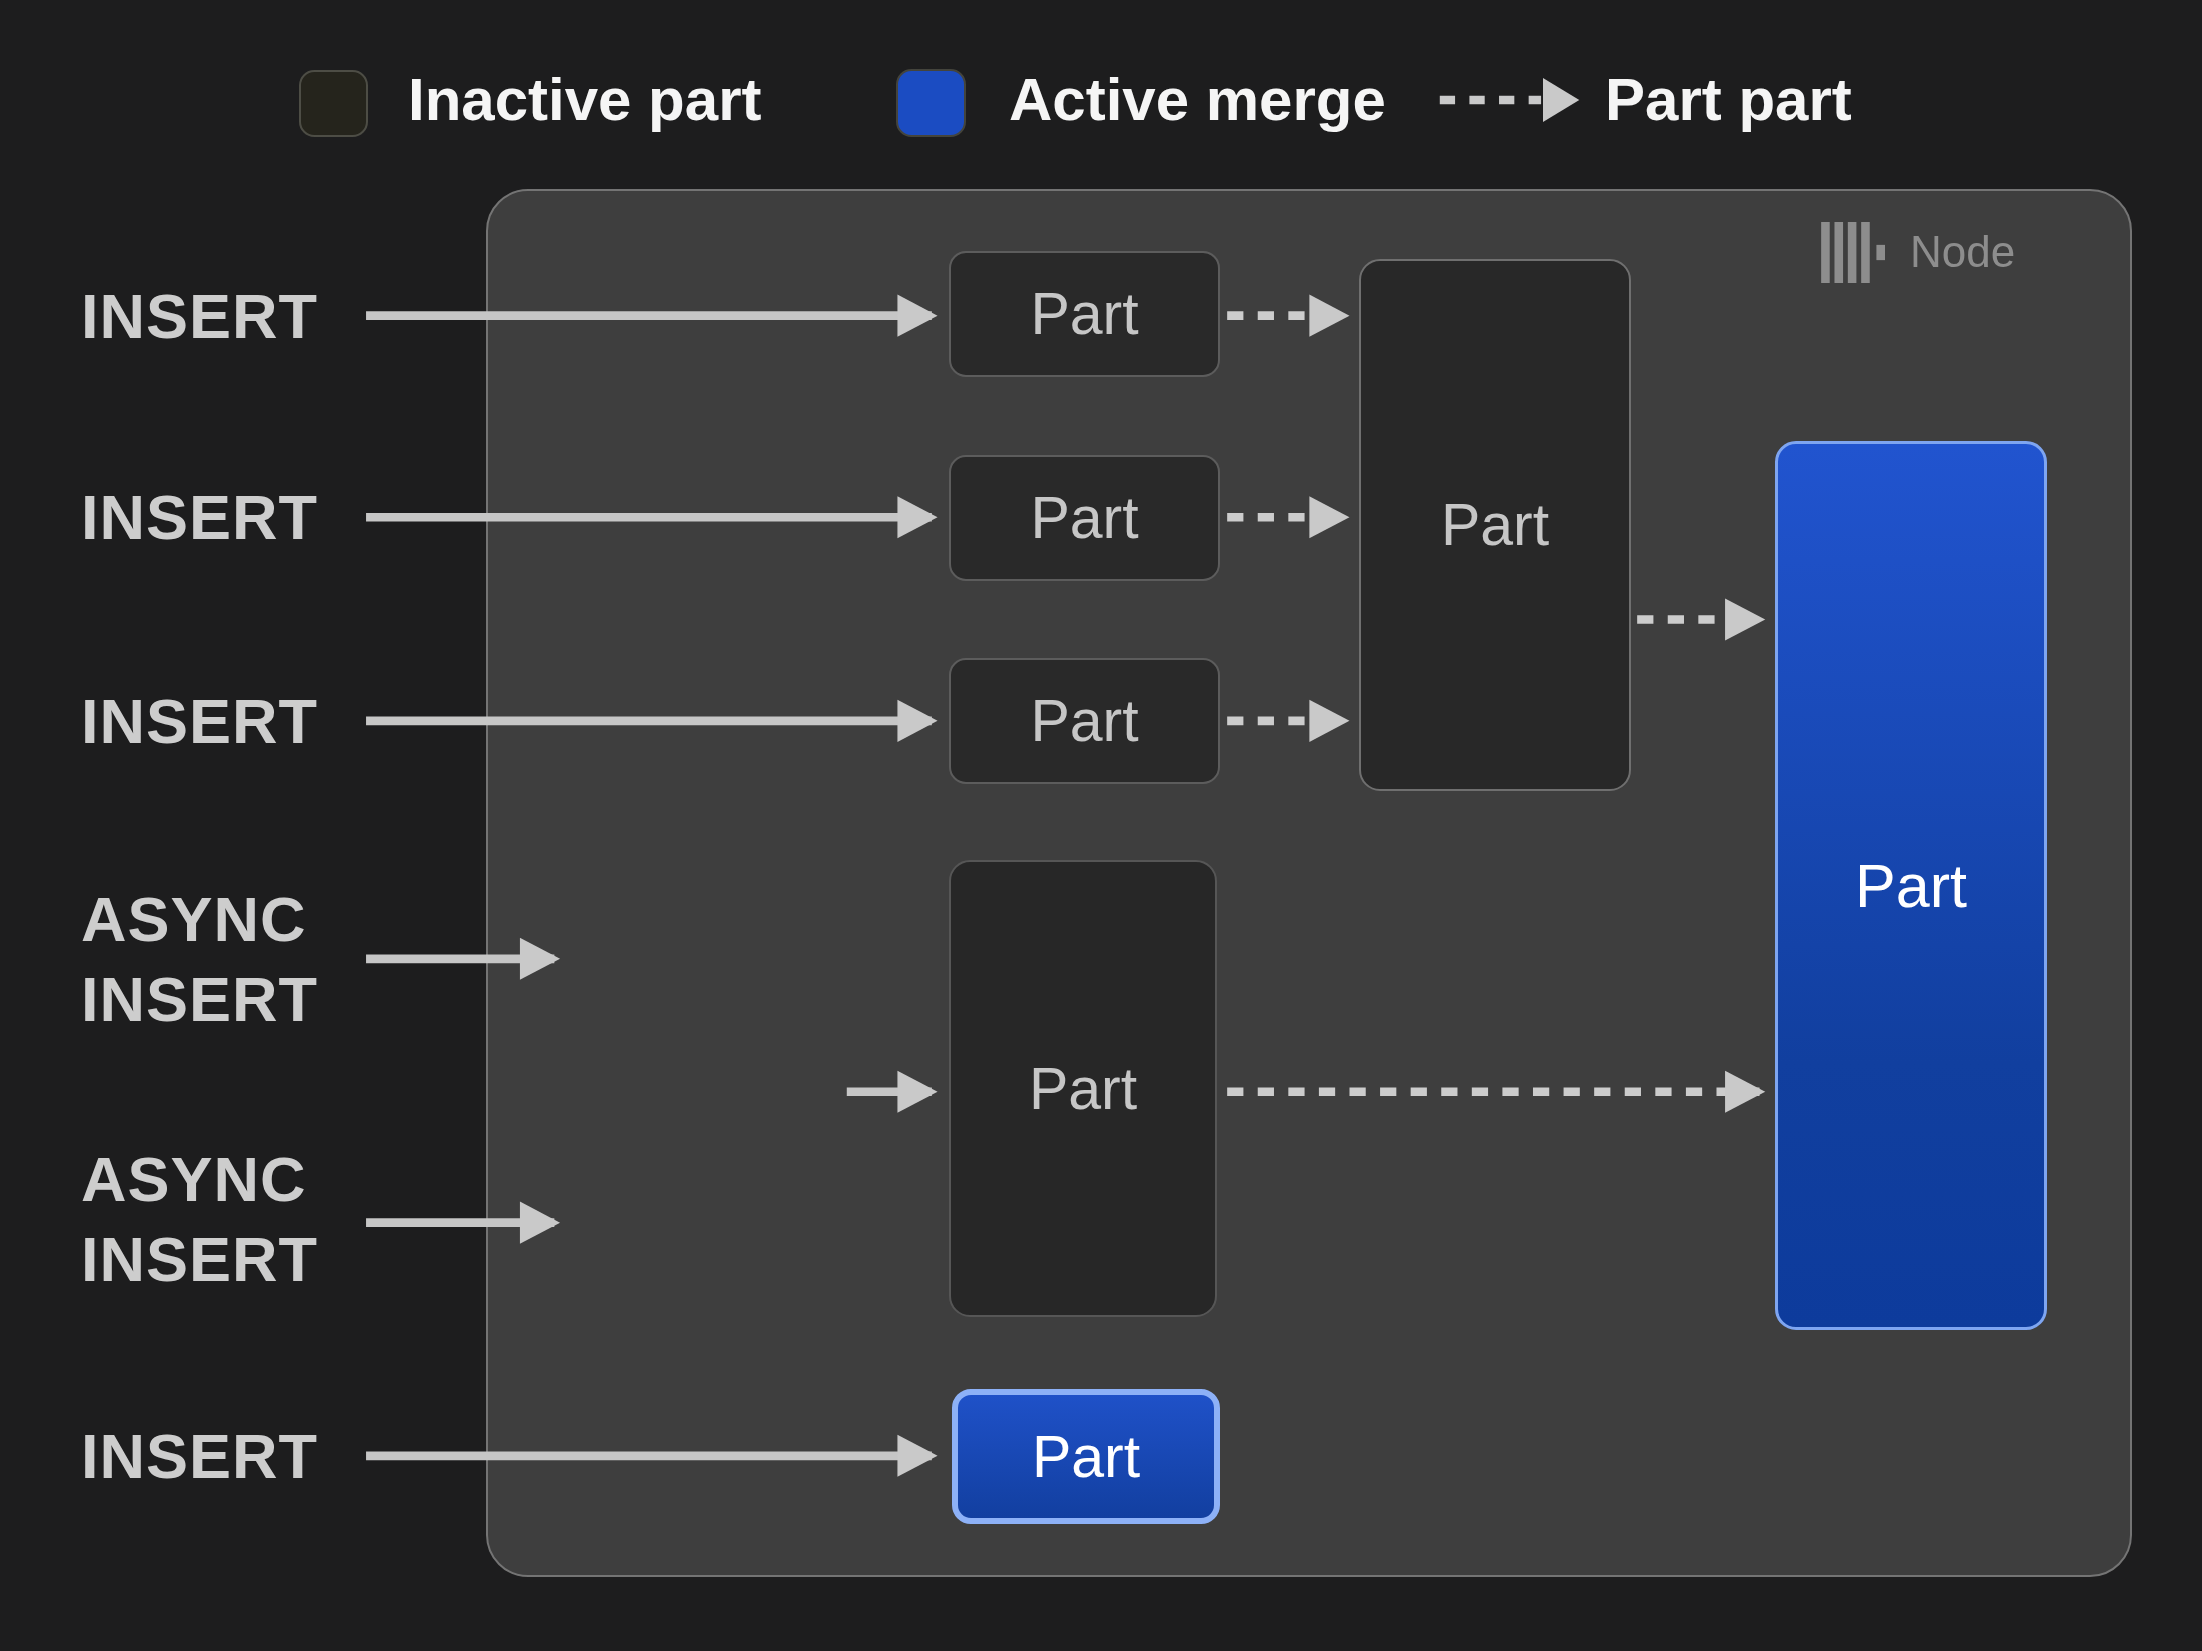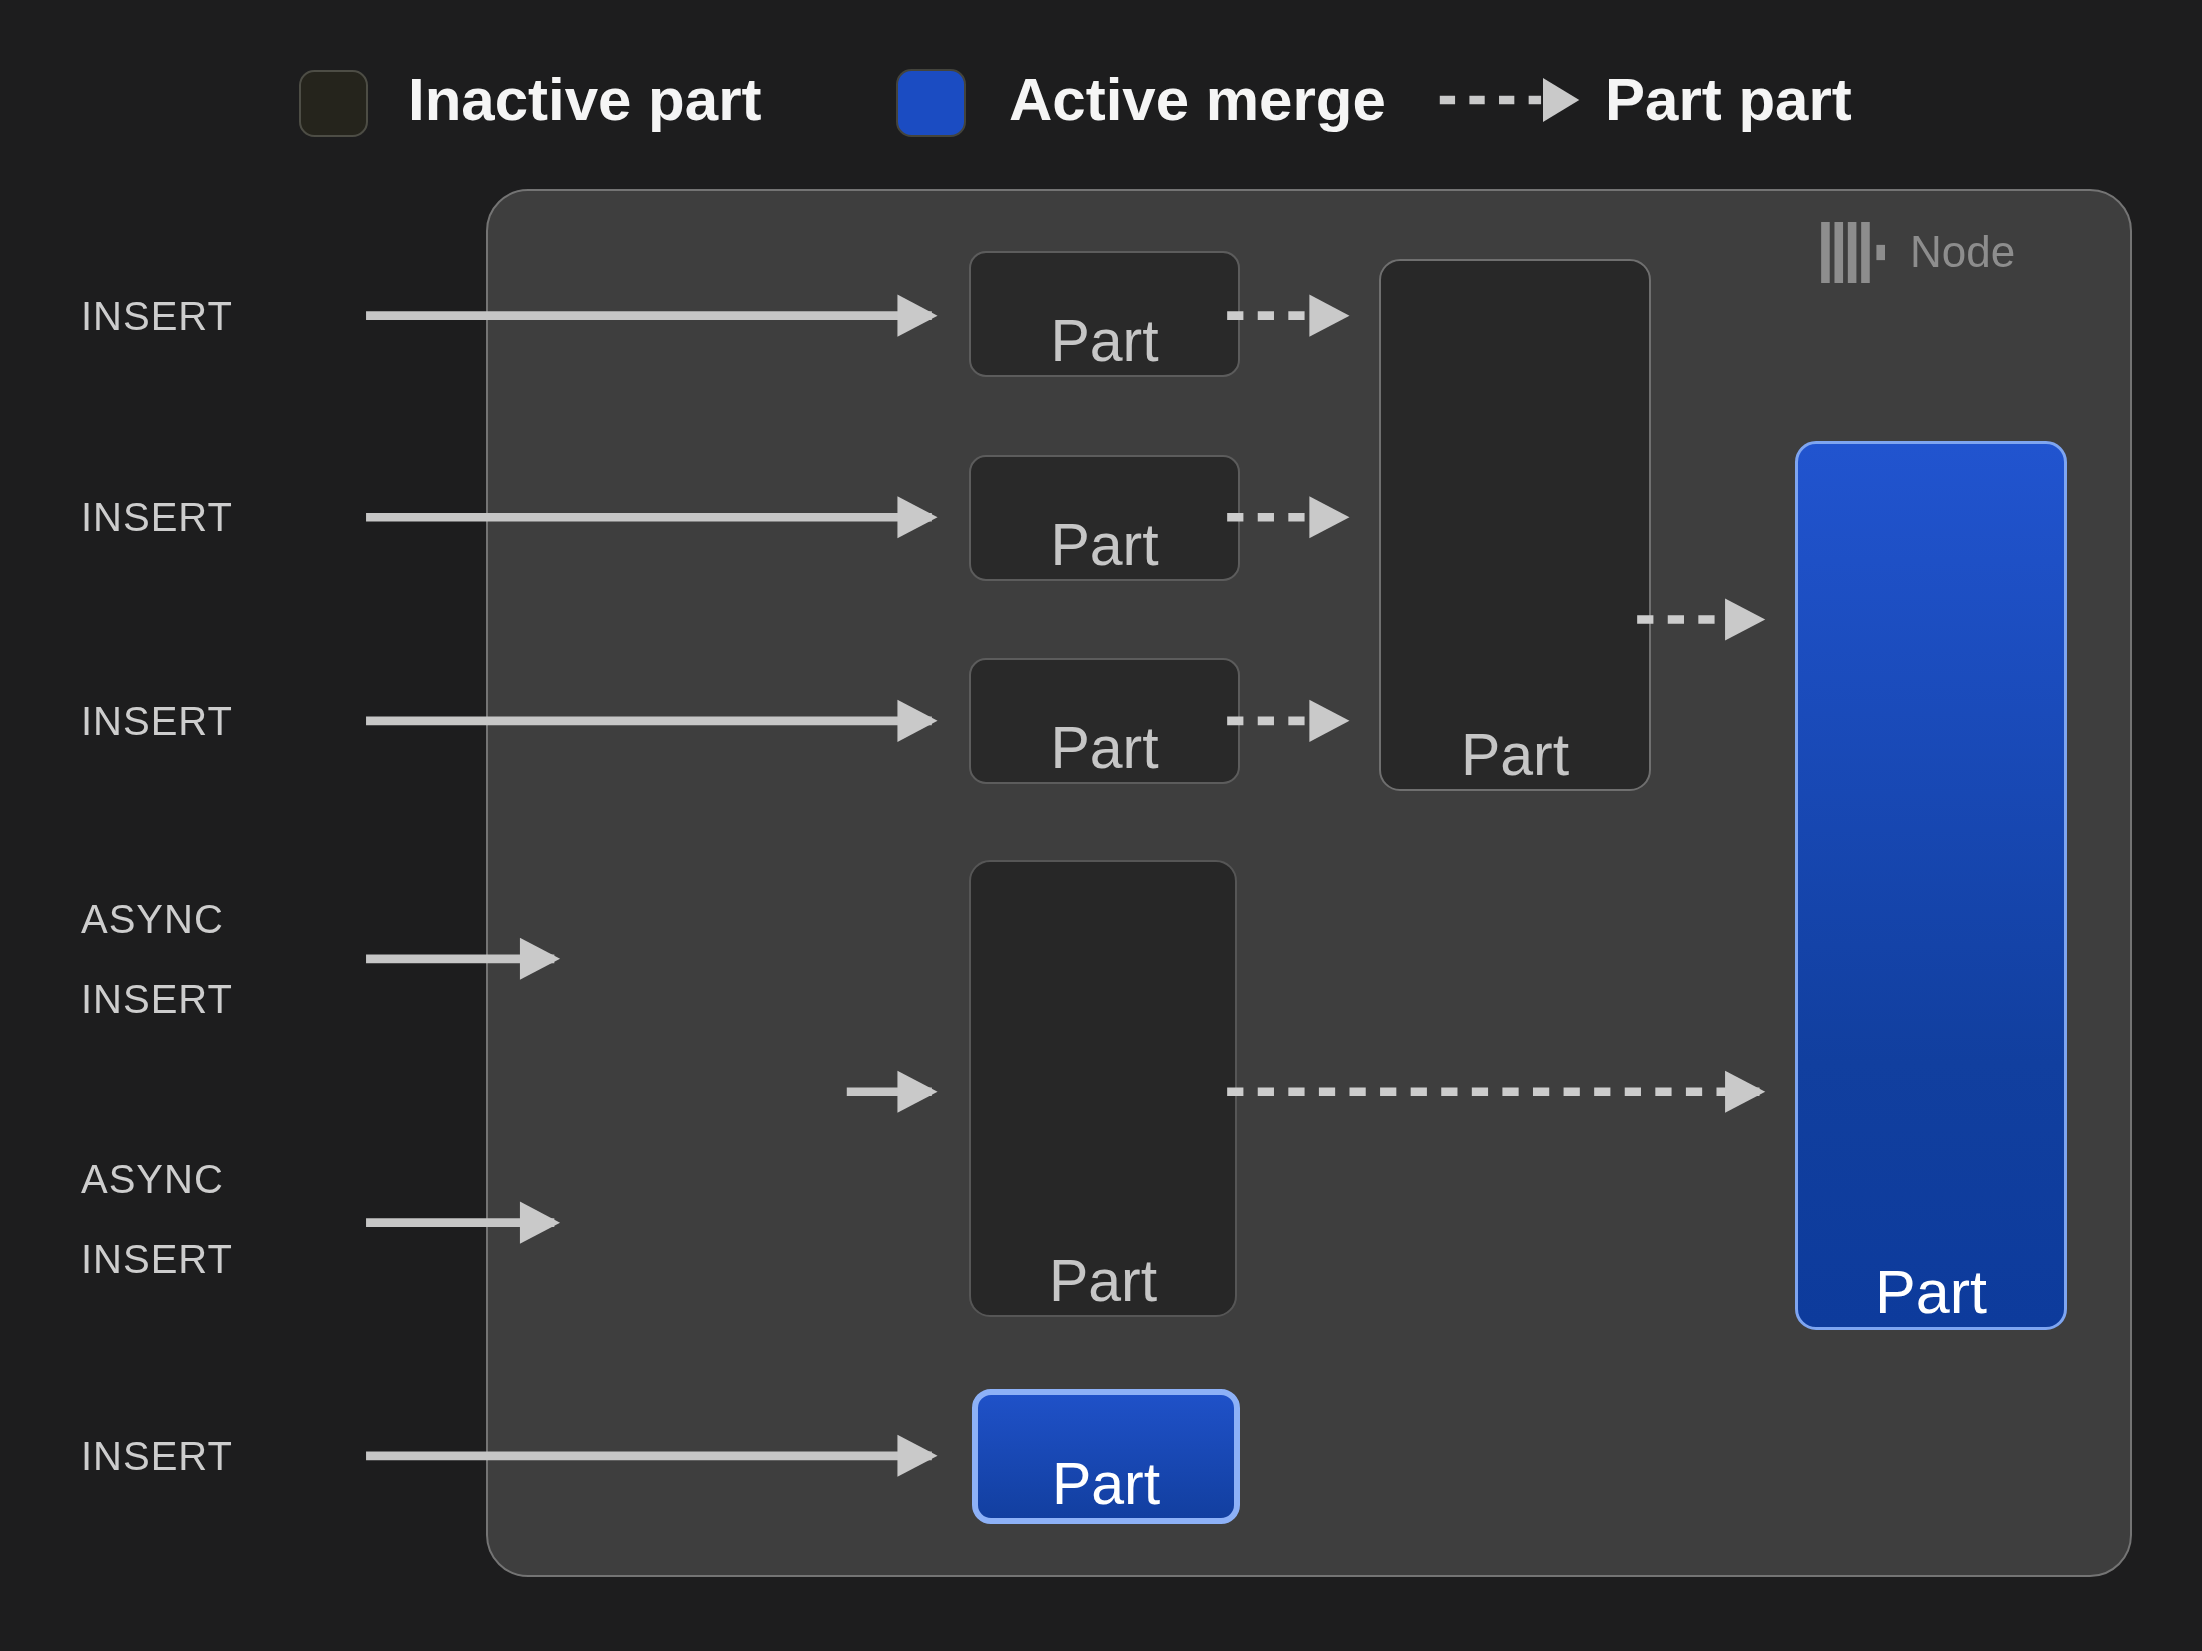--- a/index.html
+++ b/index.html
@@ -35,7 +35,7 @@
   
   .src-label{
     position:absolute;left:81px;width:287px;
-    font-size:40px;font-weight:400;color:#cdcdcd;line-height:80px;
+    font-size:63px;font-weight:700;color:#cdcdcd;line-height:80px;
     letter-spacing:1px;white-space:normal;
   }
   .src-label.r1{top:276px;}

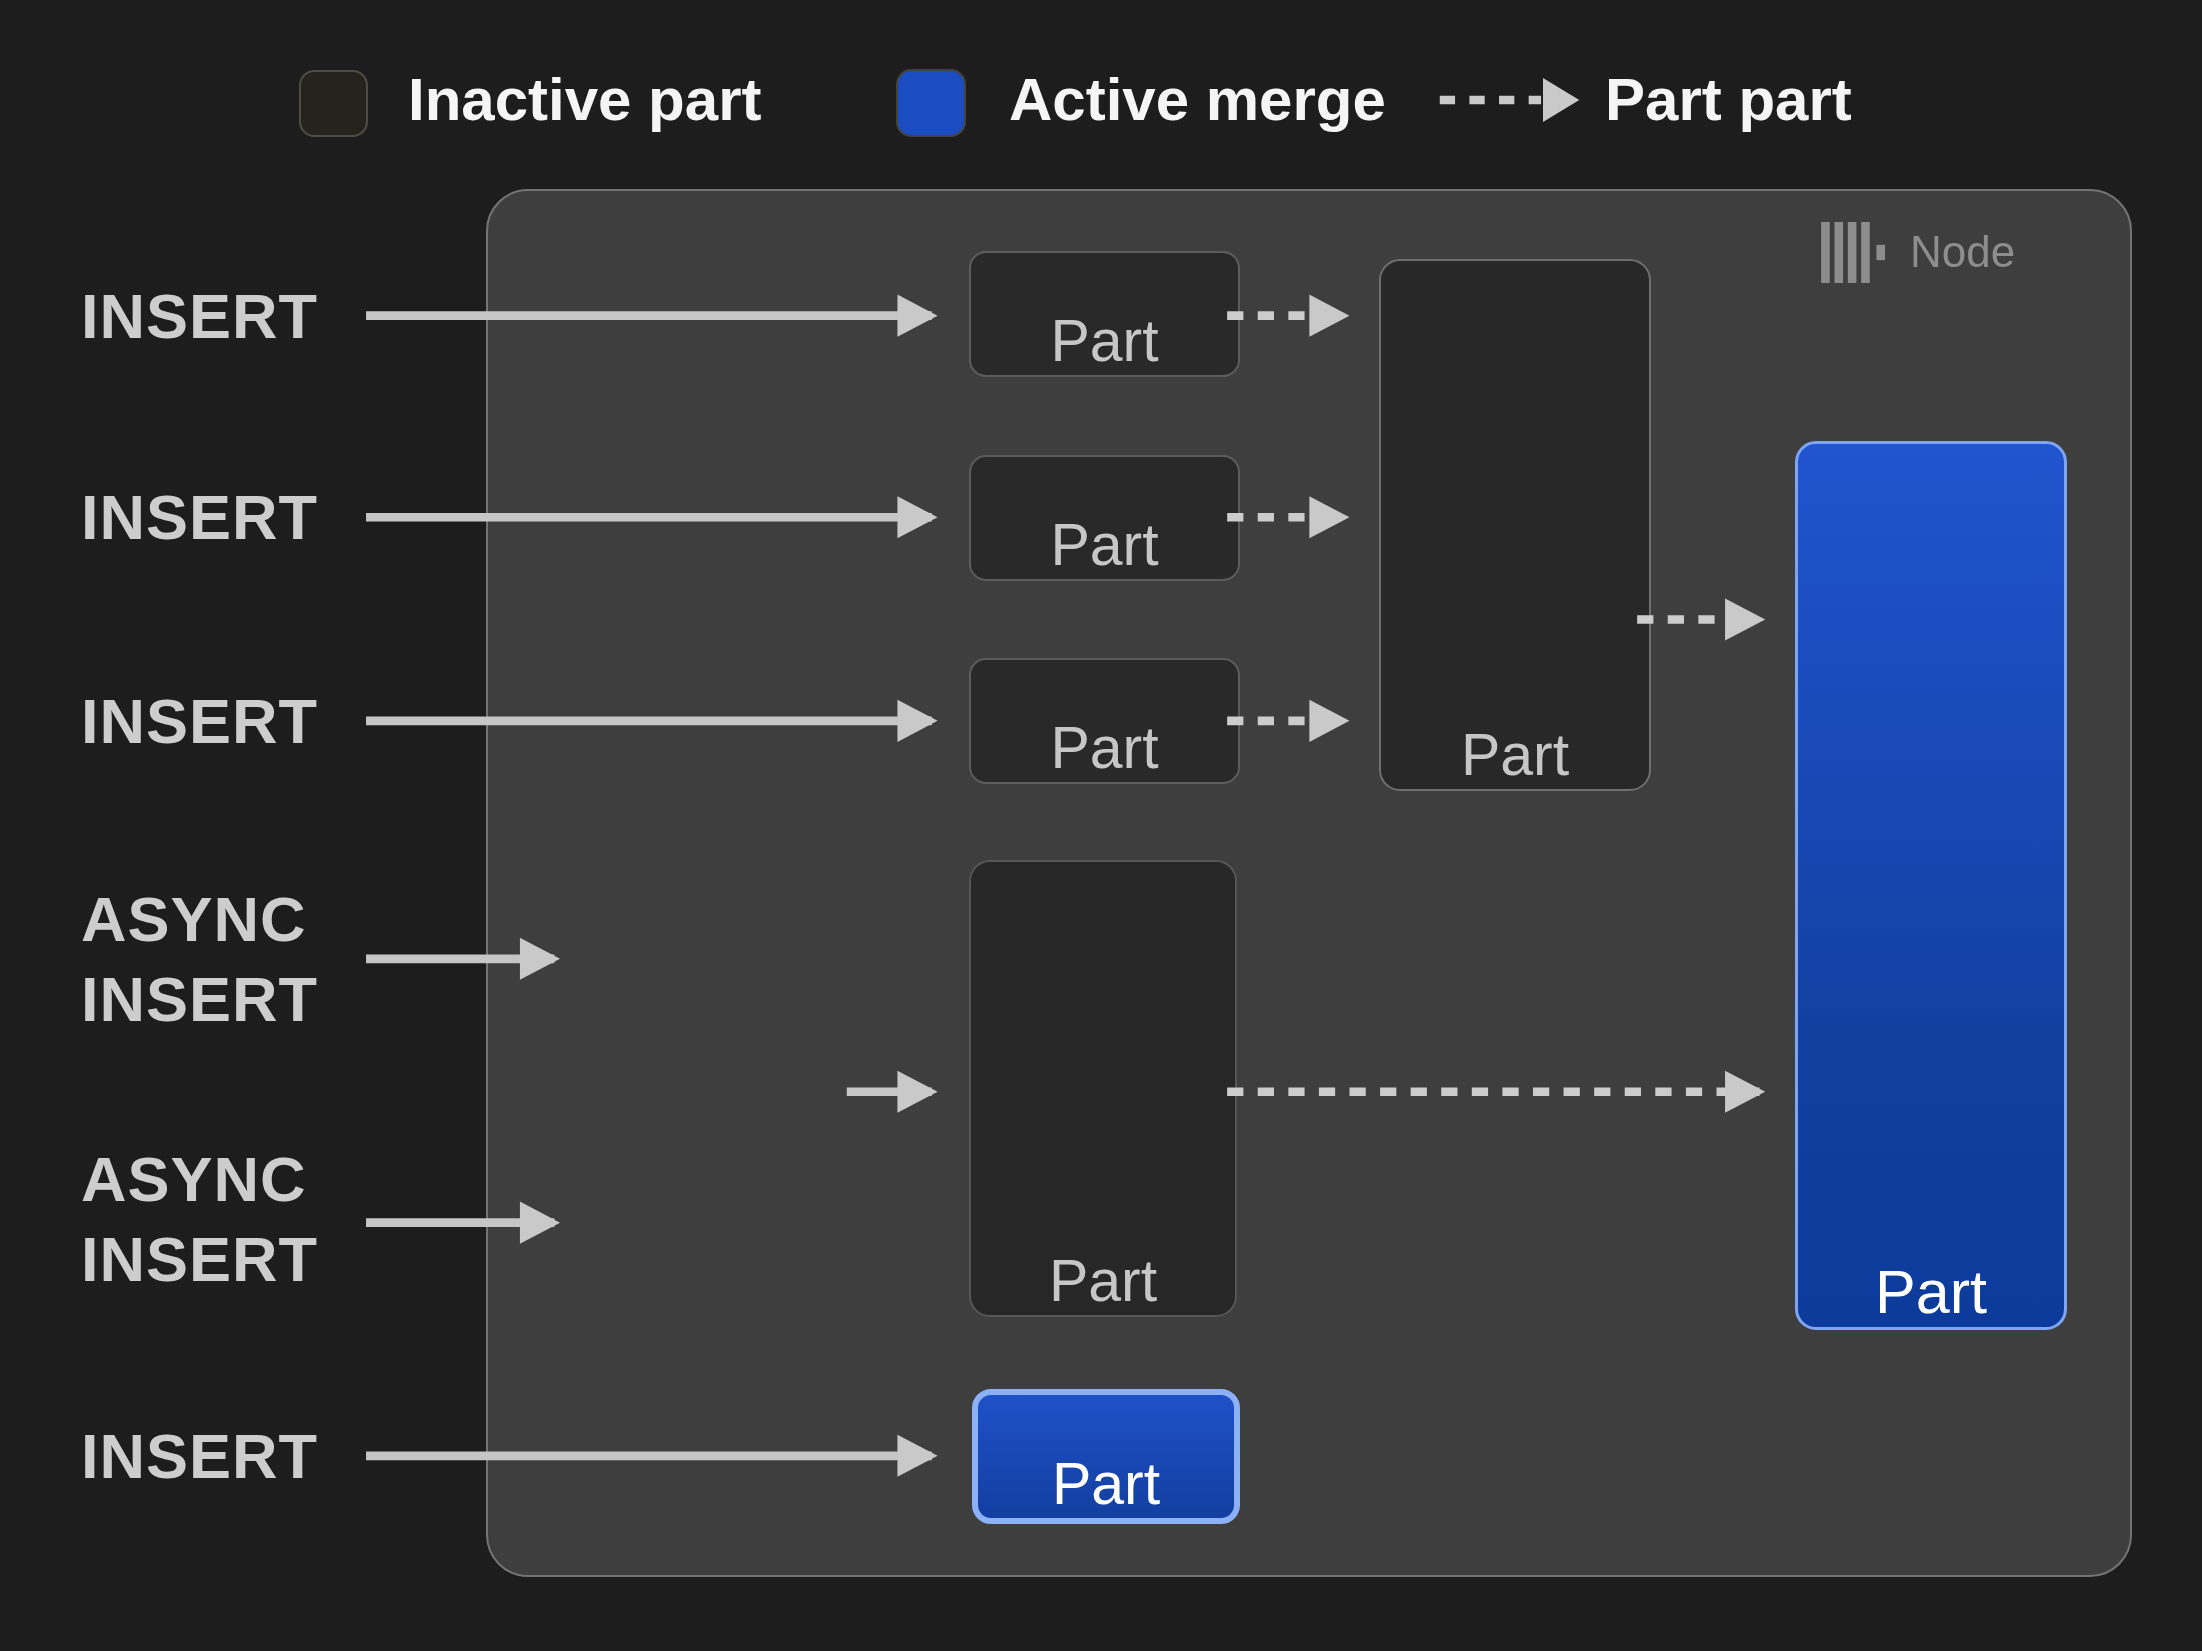--- a/index.html
+++ b/index.html
@@ -46,9 +46,8 @@
   .src-label.r6{top:1416px;}
   
   .pbox{
-    position:absolute;box-sizing:border-box;display:flex;align-items:flex-end;justify-content:center;
+    position:absolute;box-sizing:border-box;display:flex;align-items:center;justify-content:center;
     border-radius:17px;
-    margin-left:20px;
   }
   .pbox .plabel{font-size:59px;font-weight:400;color:#c6c6c6;}
   .pbox.dark{background:#292929;border:2.9px solid #5c5c5c;}

